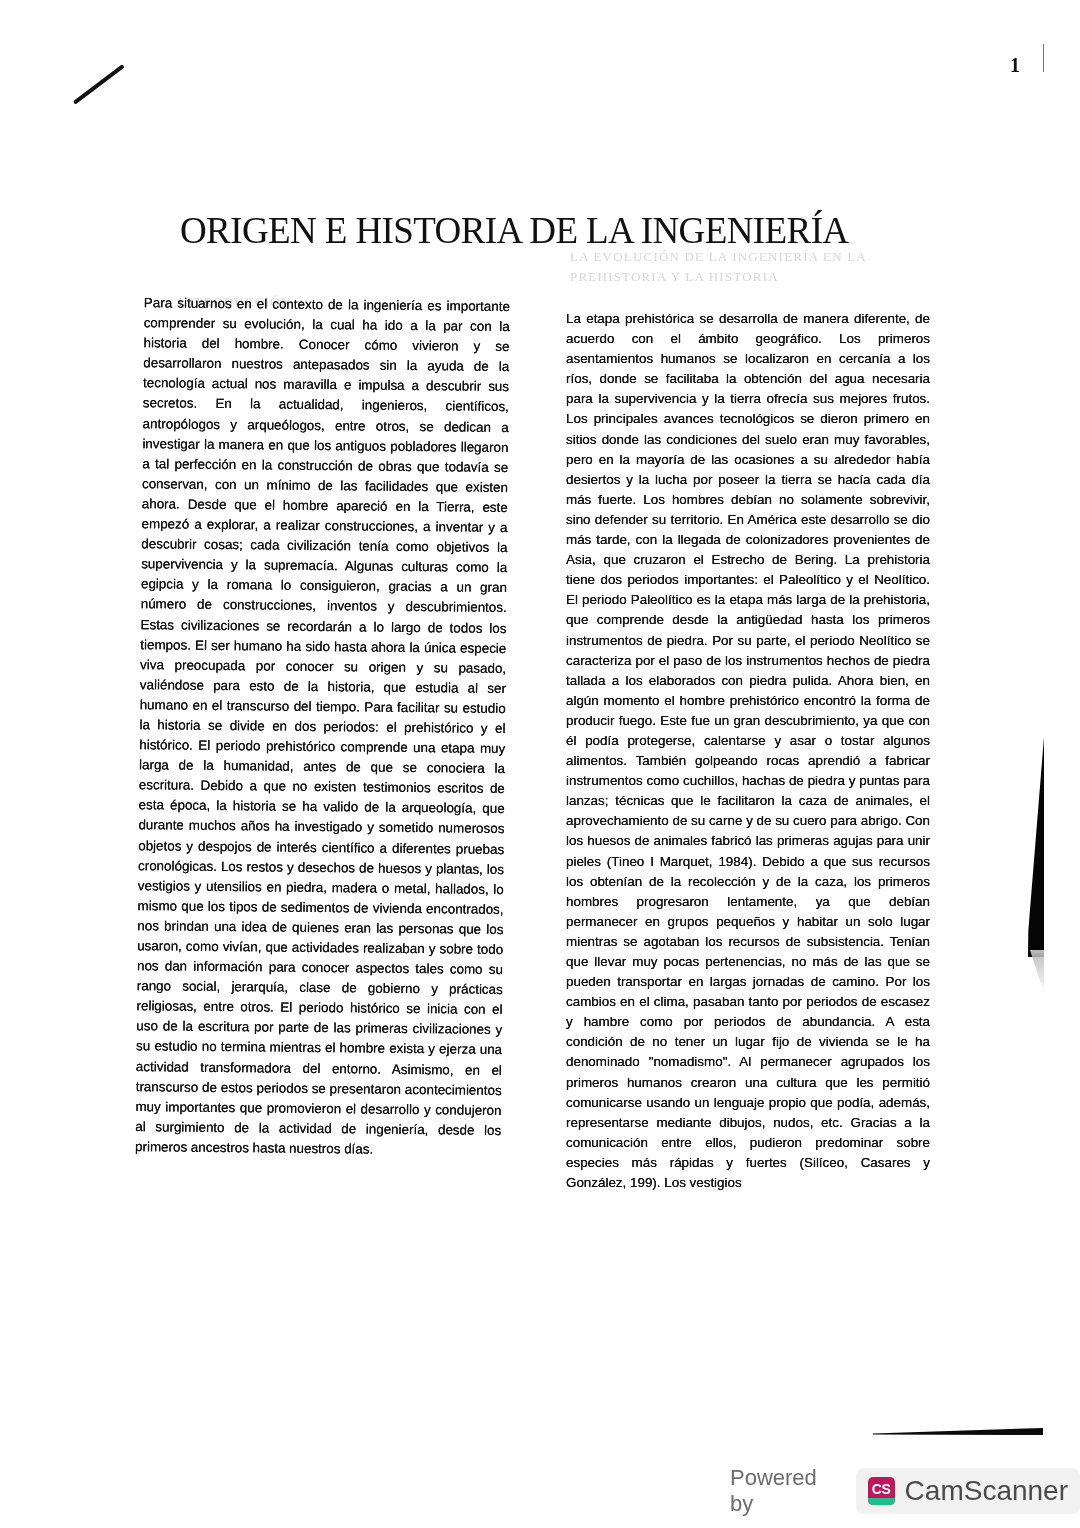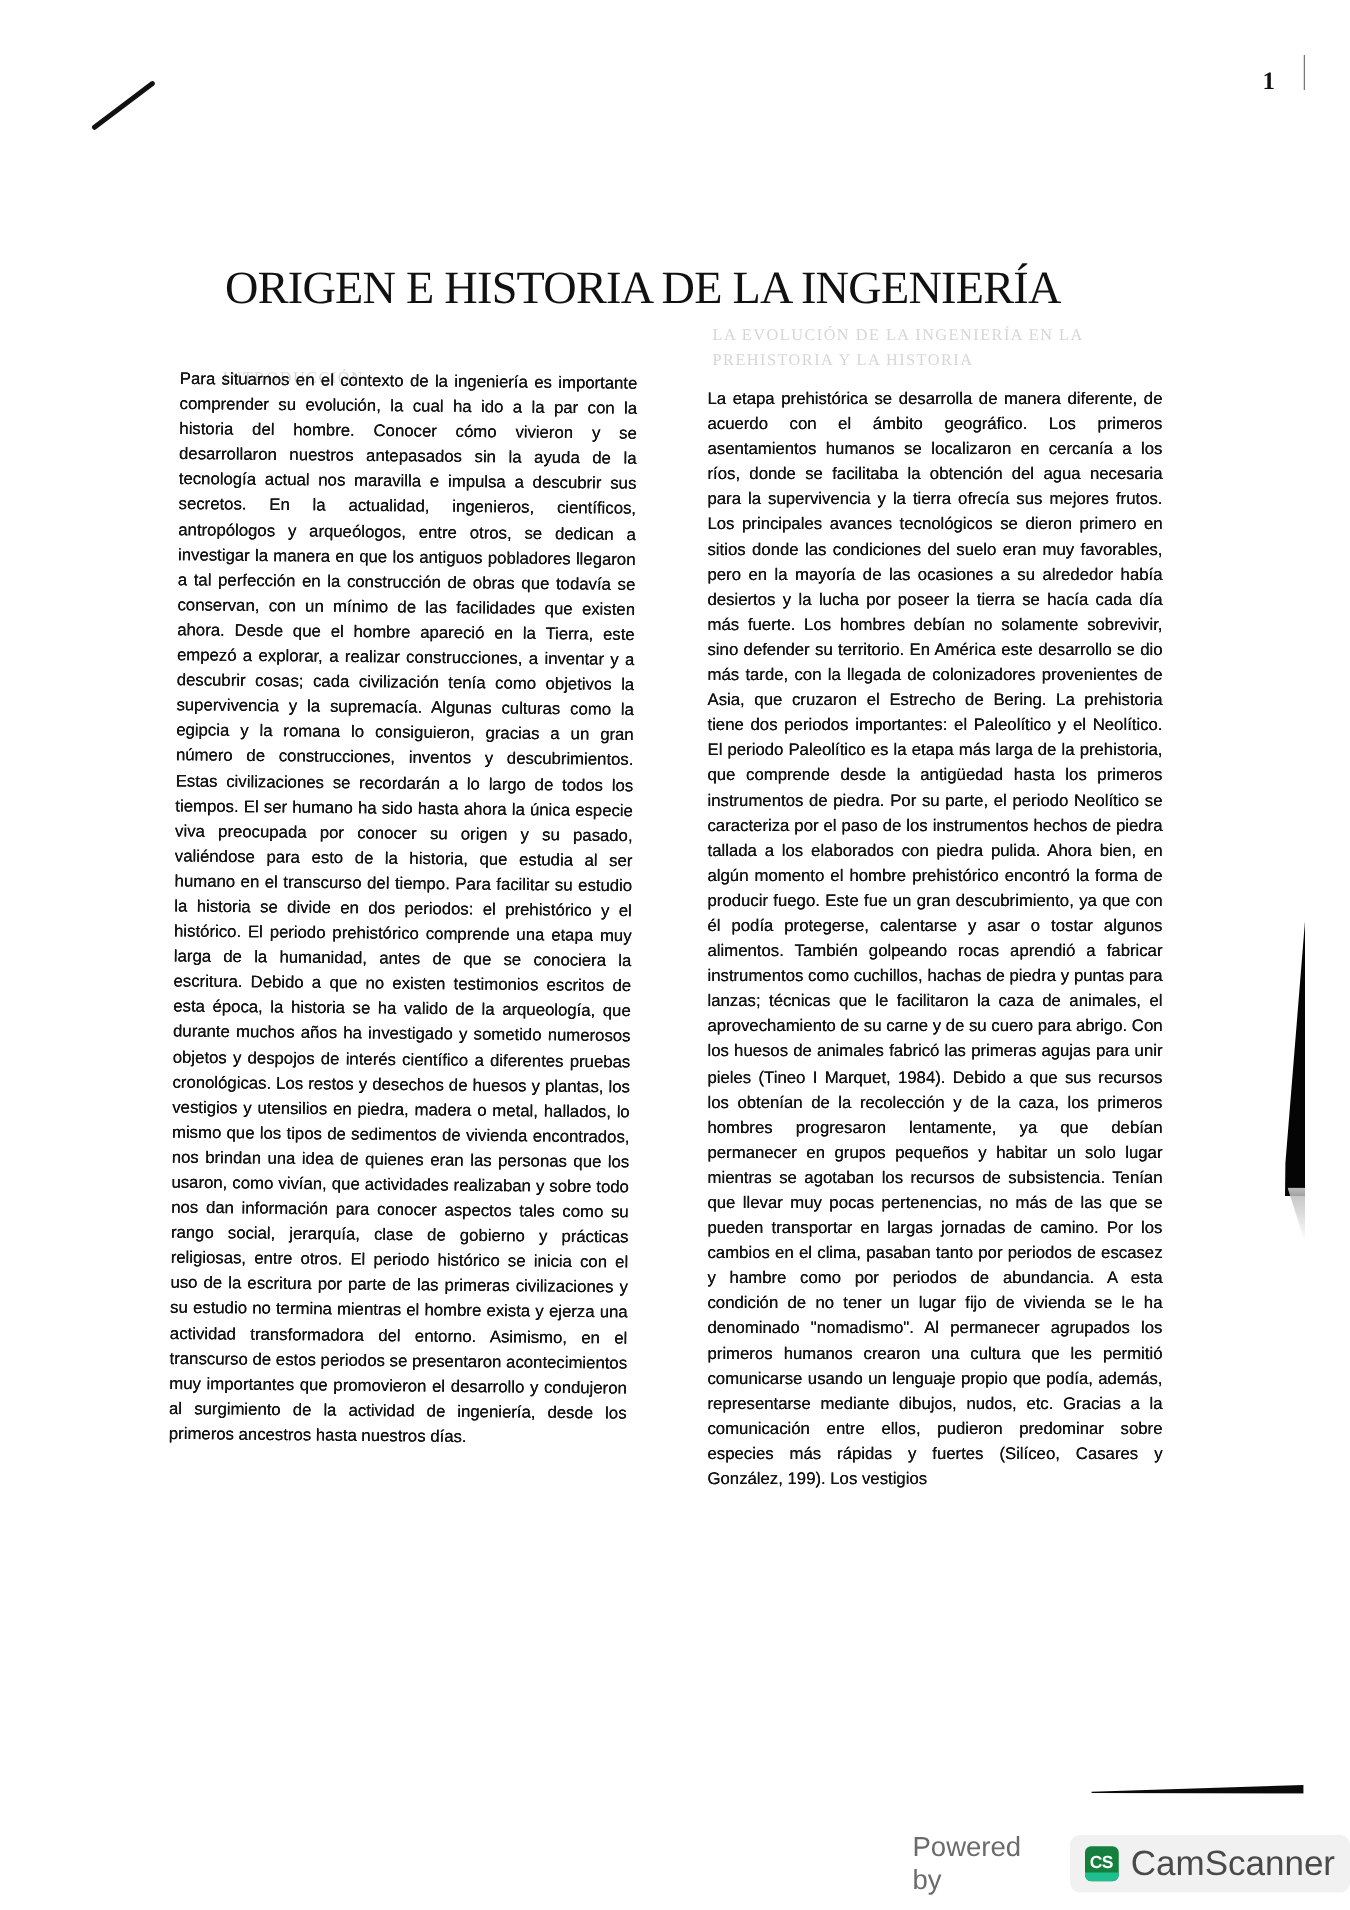--- a/index.html
+++ b/index.html
@@ -29,7 +29,7 @@
     color: #d6d6d6; letter-spacing: 1.2px; line-height: 20px; text-transform: uppercase;
   }
   .sub-left { left: 178px; top: 292px; width: 330px; }
-  .sub-right { left: 570px; top: 258px; width: 340px; }
+  .sub-right { left: 570px; top: 247px; width: 340px; }
   .col {
     position: absolute; font-size: 13.4px; line-height: 20.1px; text-align: justify;
     color: #141414; margin: 0; text-shadow: 0 0 0.4px #000;

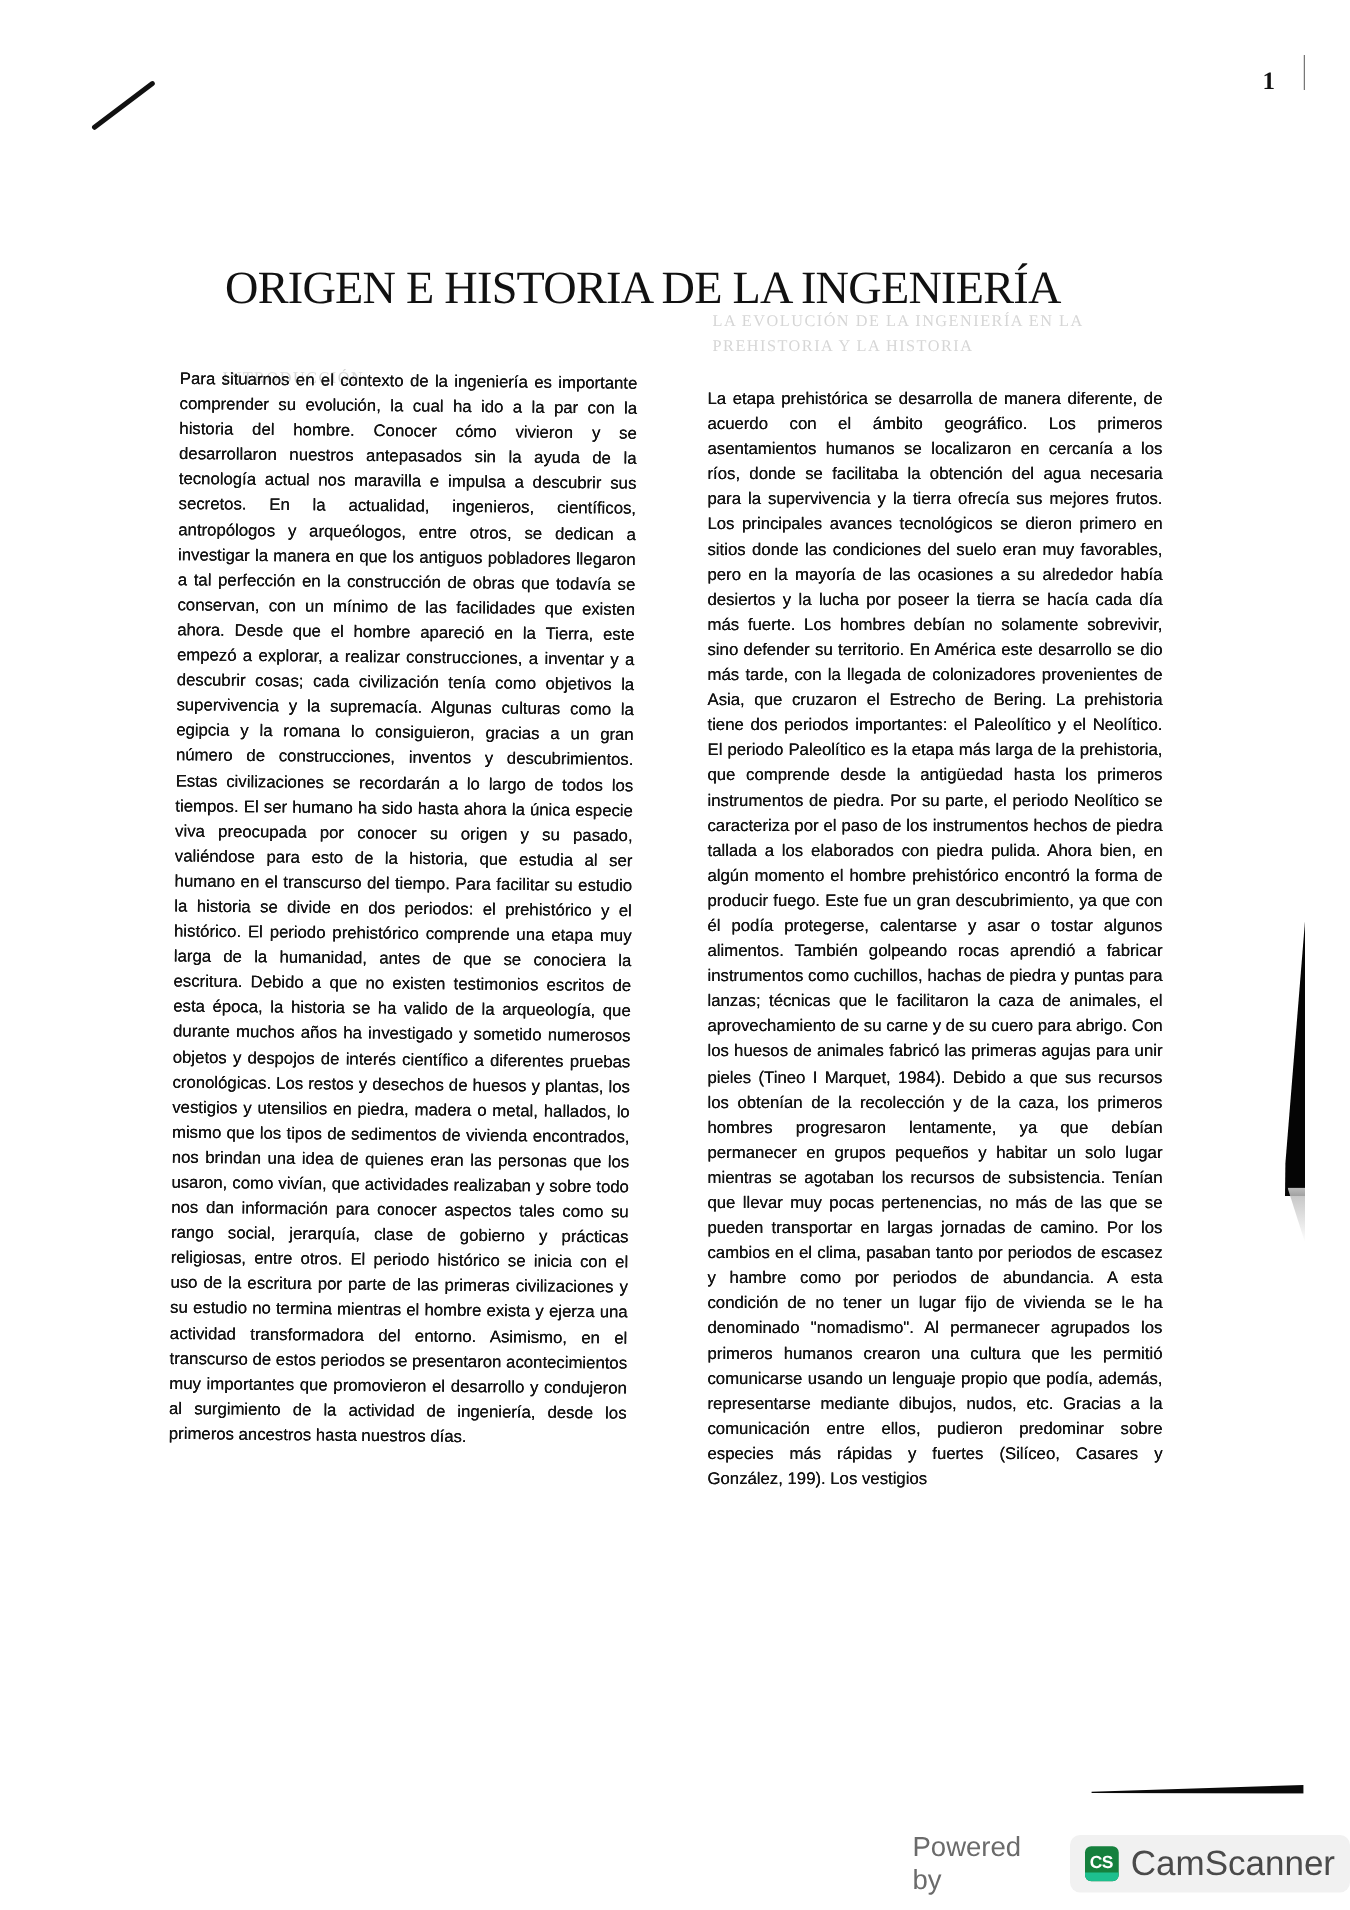--- a/index.html
+++ b/index.html
@@ -58,7 +58,7 @@
   }
   .wm-logo {
     width: 27px; height: 28px; border-radius: 5px; position: relative; overflow: hidden;
-    background: #15803d; color: #fff; font-weight: bold; font-size: 14px;
+    background: #be185d; color: #fff; font-weight: bold; font-size: 14px;
     display: flex; align-items: center; justify-content: center; letter-spacing: -0.5px;
   }
   .wm-logo::after {

